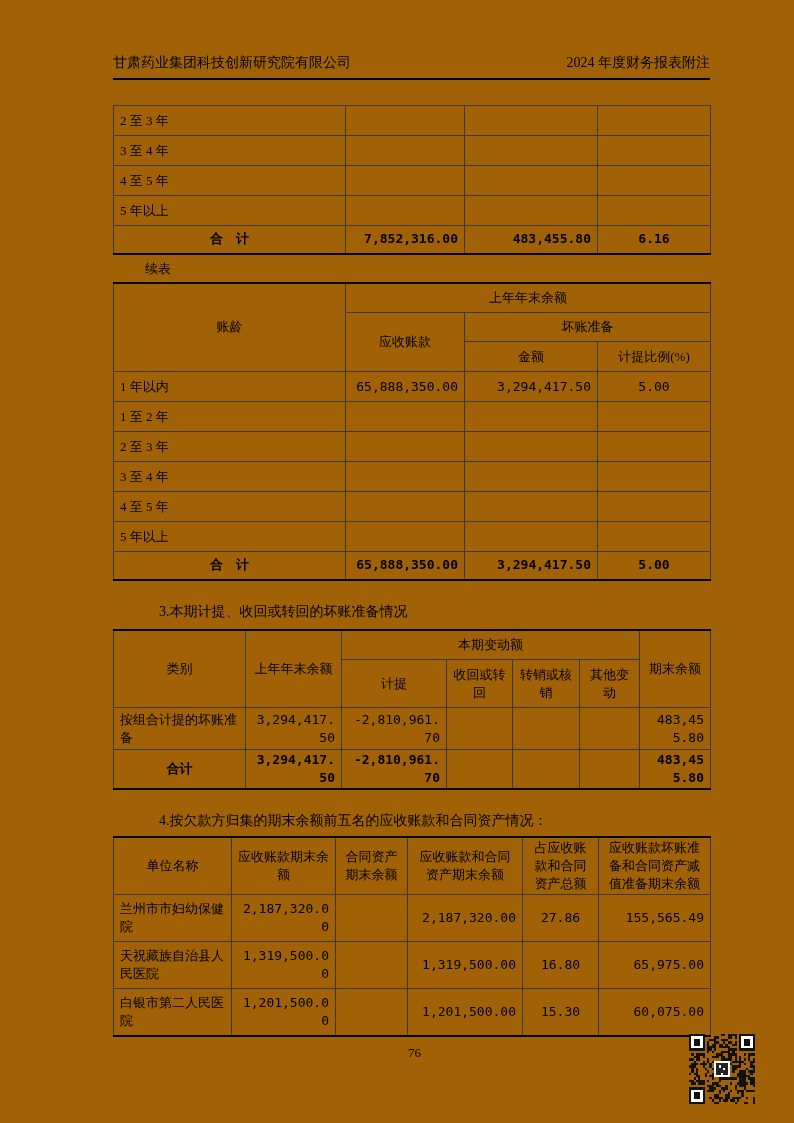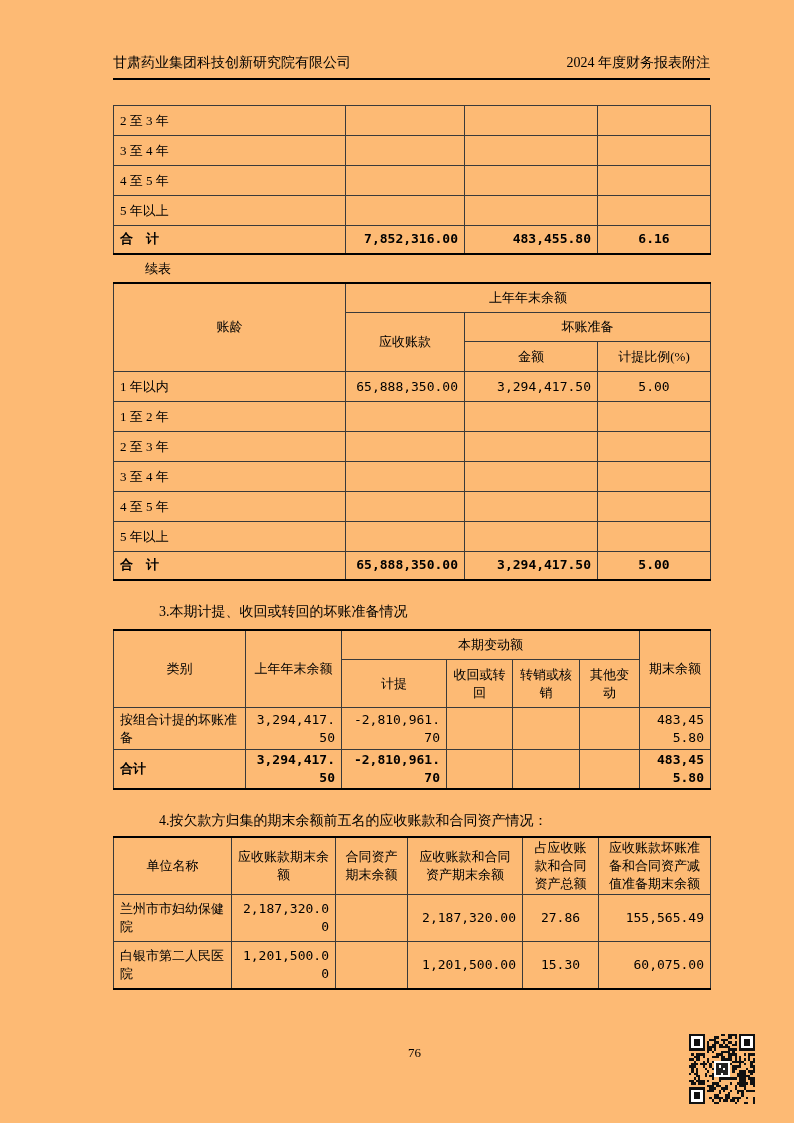--- a/index.html
+++ b/index.html
@@ -4,7 +4,7 @@
 <style>
   html,body{margin:0;padding:0;background:#e8e8e8;}
   .page{
-    position:relative;width:794px;height:1123px;background:#fdba74;
+    position:relative;width:794px;height:1123px;background:#a16207;
     font-family:"Liberation Serif","DejaVu Serif",serif;color:#000;
     margin:0 auto;overflow:hidden;
   }

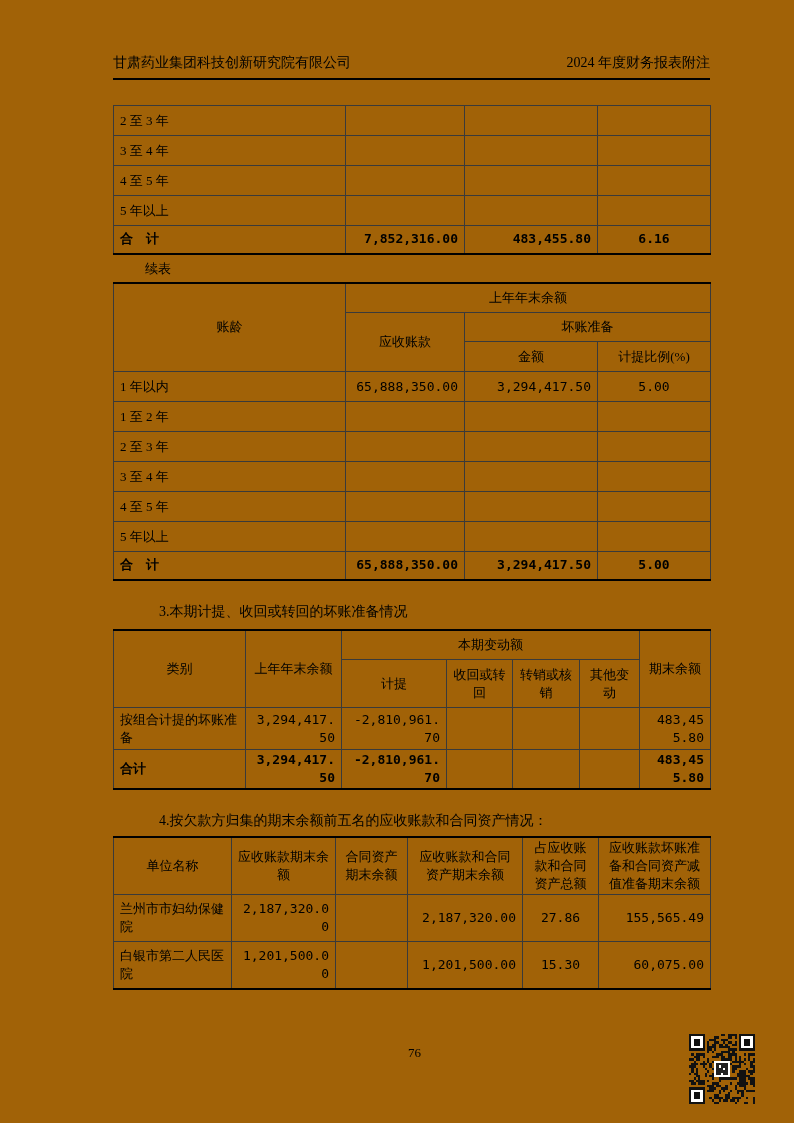--- a/index.html
+++ b/index.html
@@ -23,7 +23,7 @@
     word-break:break-all;
   }
   .lbl{text-align:left;}
-  .ctr{}
+  .ctr{text-align:center;}
   .num{font-family:"DejaVu Sans Mono","Liberation Mono",monospace;
        font-size:12px;text-align:right;letter-spacing:0px;}
   .numc{font-family:"DejaVu Sans Mono","Liberation Mono",monospace;

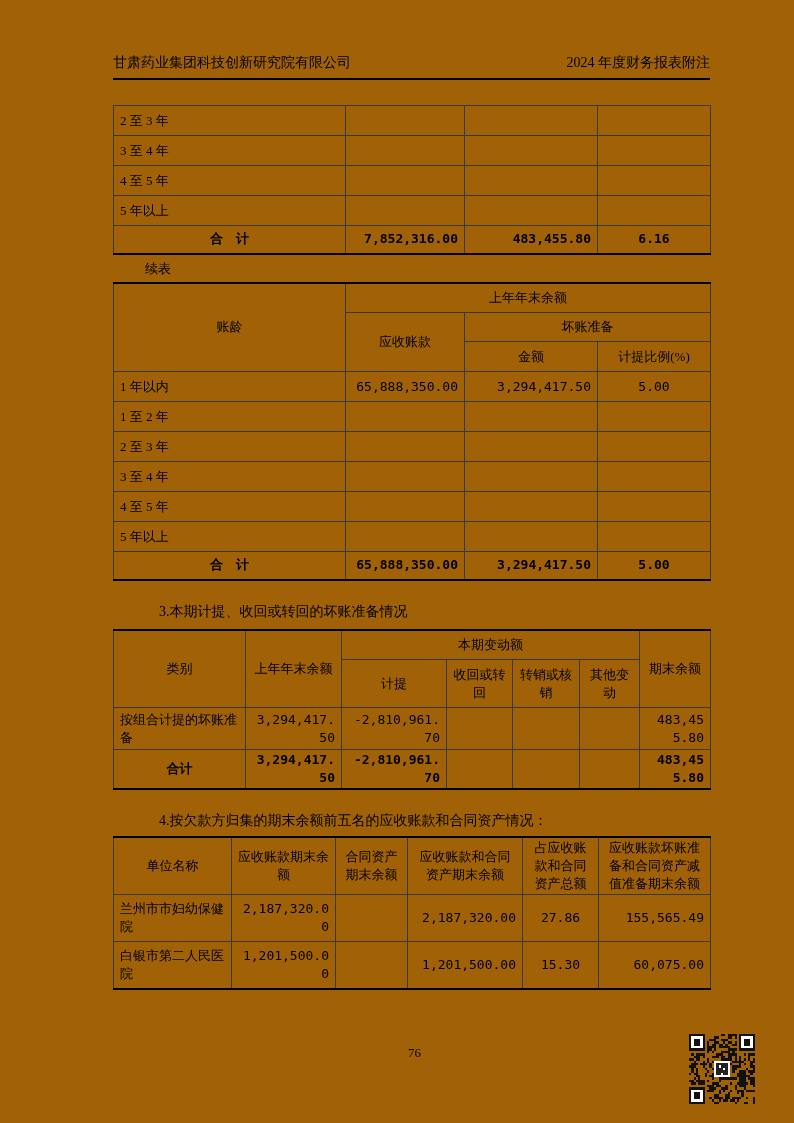--- a/index.html
+++ b/index.html
@@ -231,6 +231,14 @@
         <td class="num">2,187,320.00</td>
         <td class="numc">27.86</td>
         <td class="num">155,565.49</td>
+      </tr>
+      <tr style="height:47px">
+        <td class="lbl">天祝藏族自治县人民医院</td>
+        <td class="num">1,319,500.00</td>
+        <td class="num"></td>
+        <td class="num">1,319,500.00</td>
+        <td class="numc">16.80</td>
+        <td class="num">65,975.00</td>
       </tr>
       <tr style="height:47px">
         <td class="lbl">白银市第二人民医院</td>

